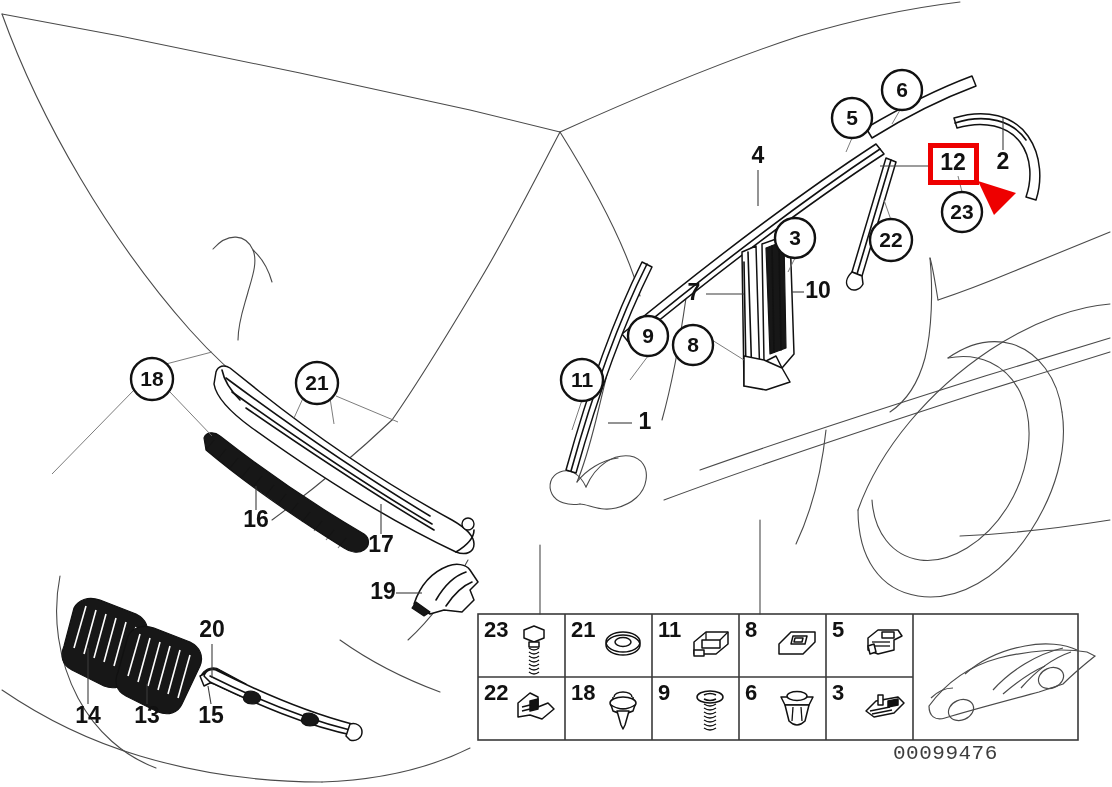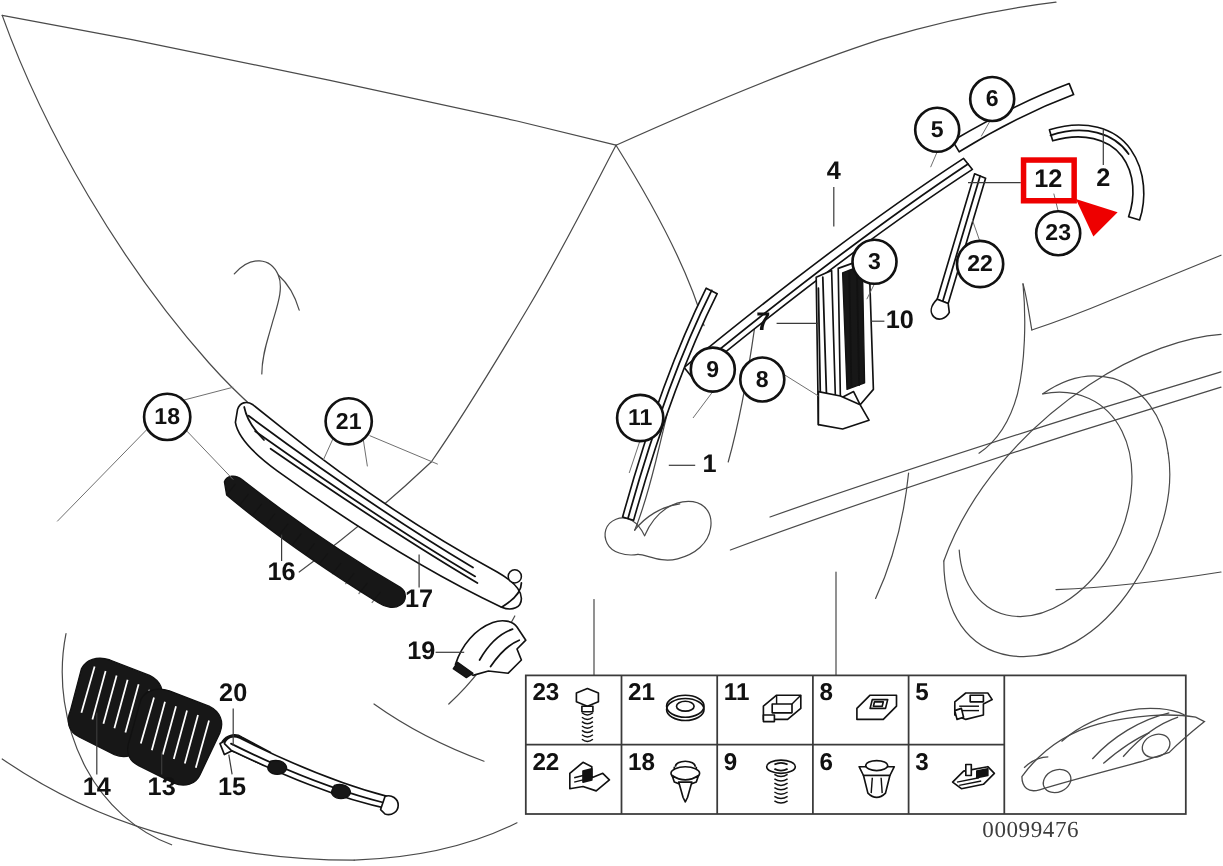--- a/index.html
+++ b/index.html
@@ -108,7 +108,7 @@
   }
   #drawing-number {
     position: absolute;
-    font-family: Liberation Serif, serif;
+    font-family: Liberation Mono, monospace;
     font-size: 21px;
     color: #3d3d3d;
     letter-spacing: 0.5px;

